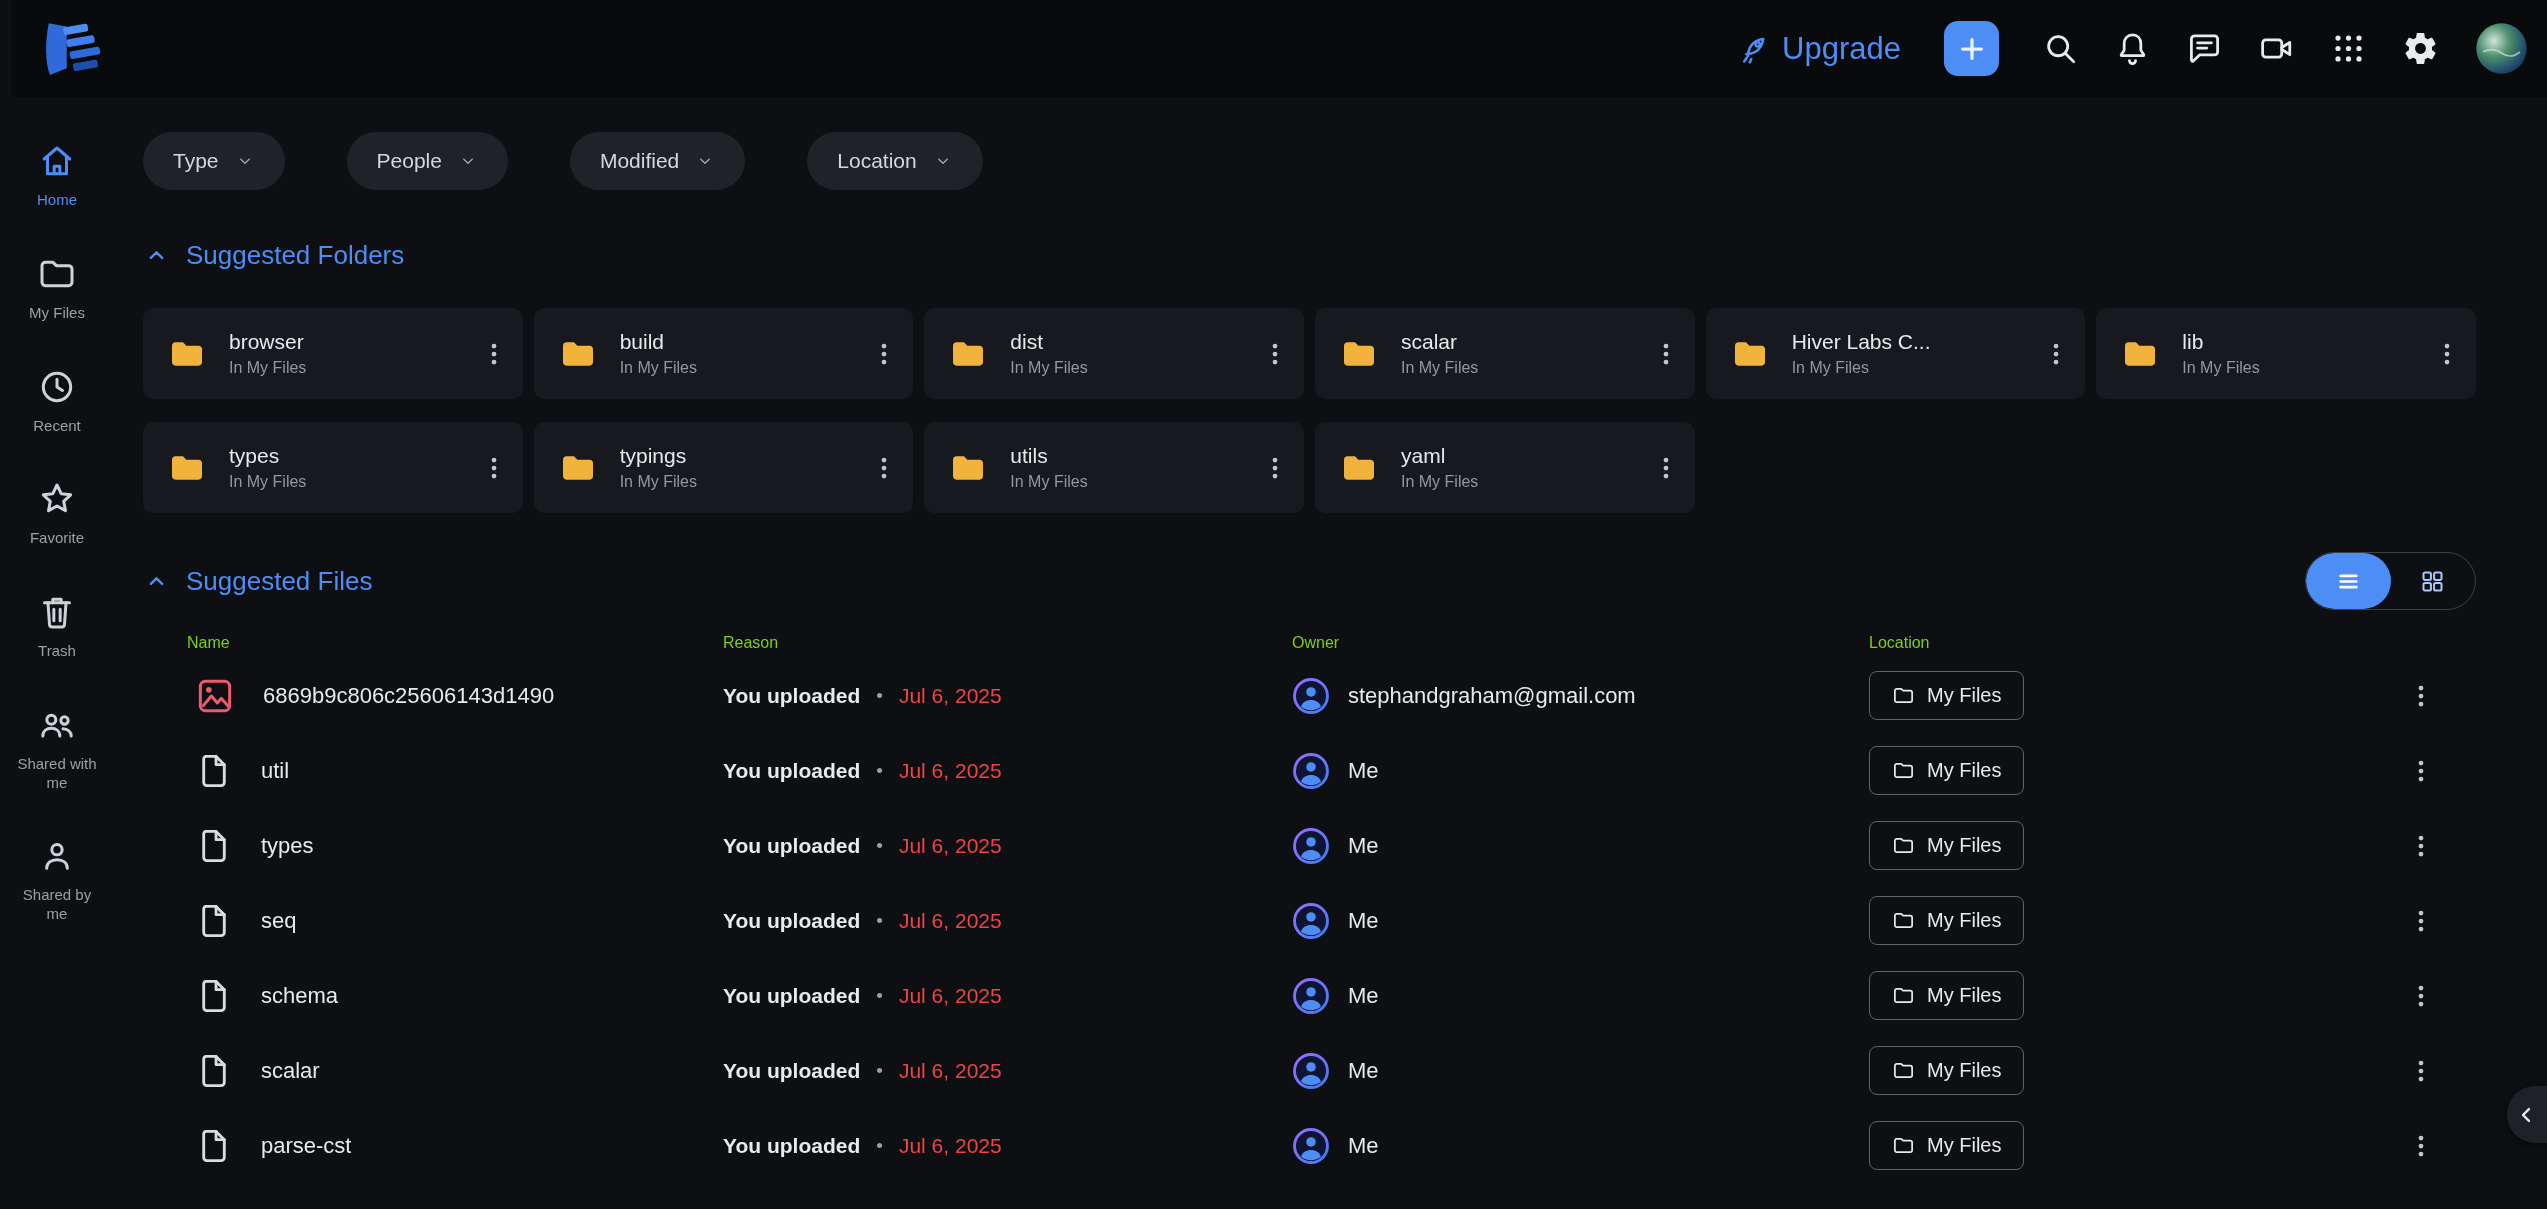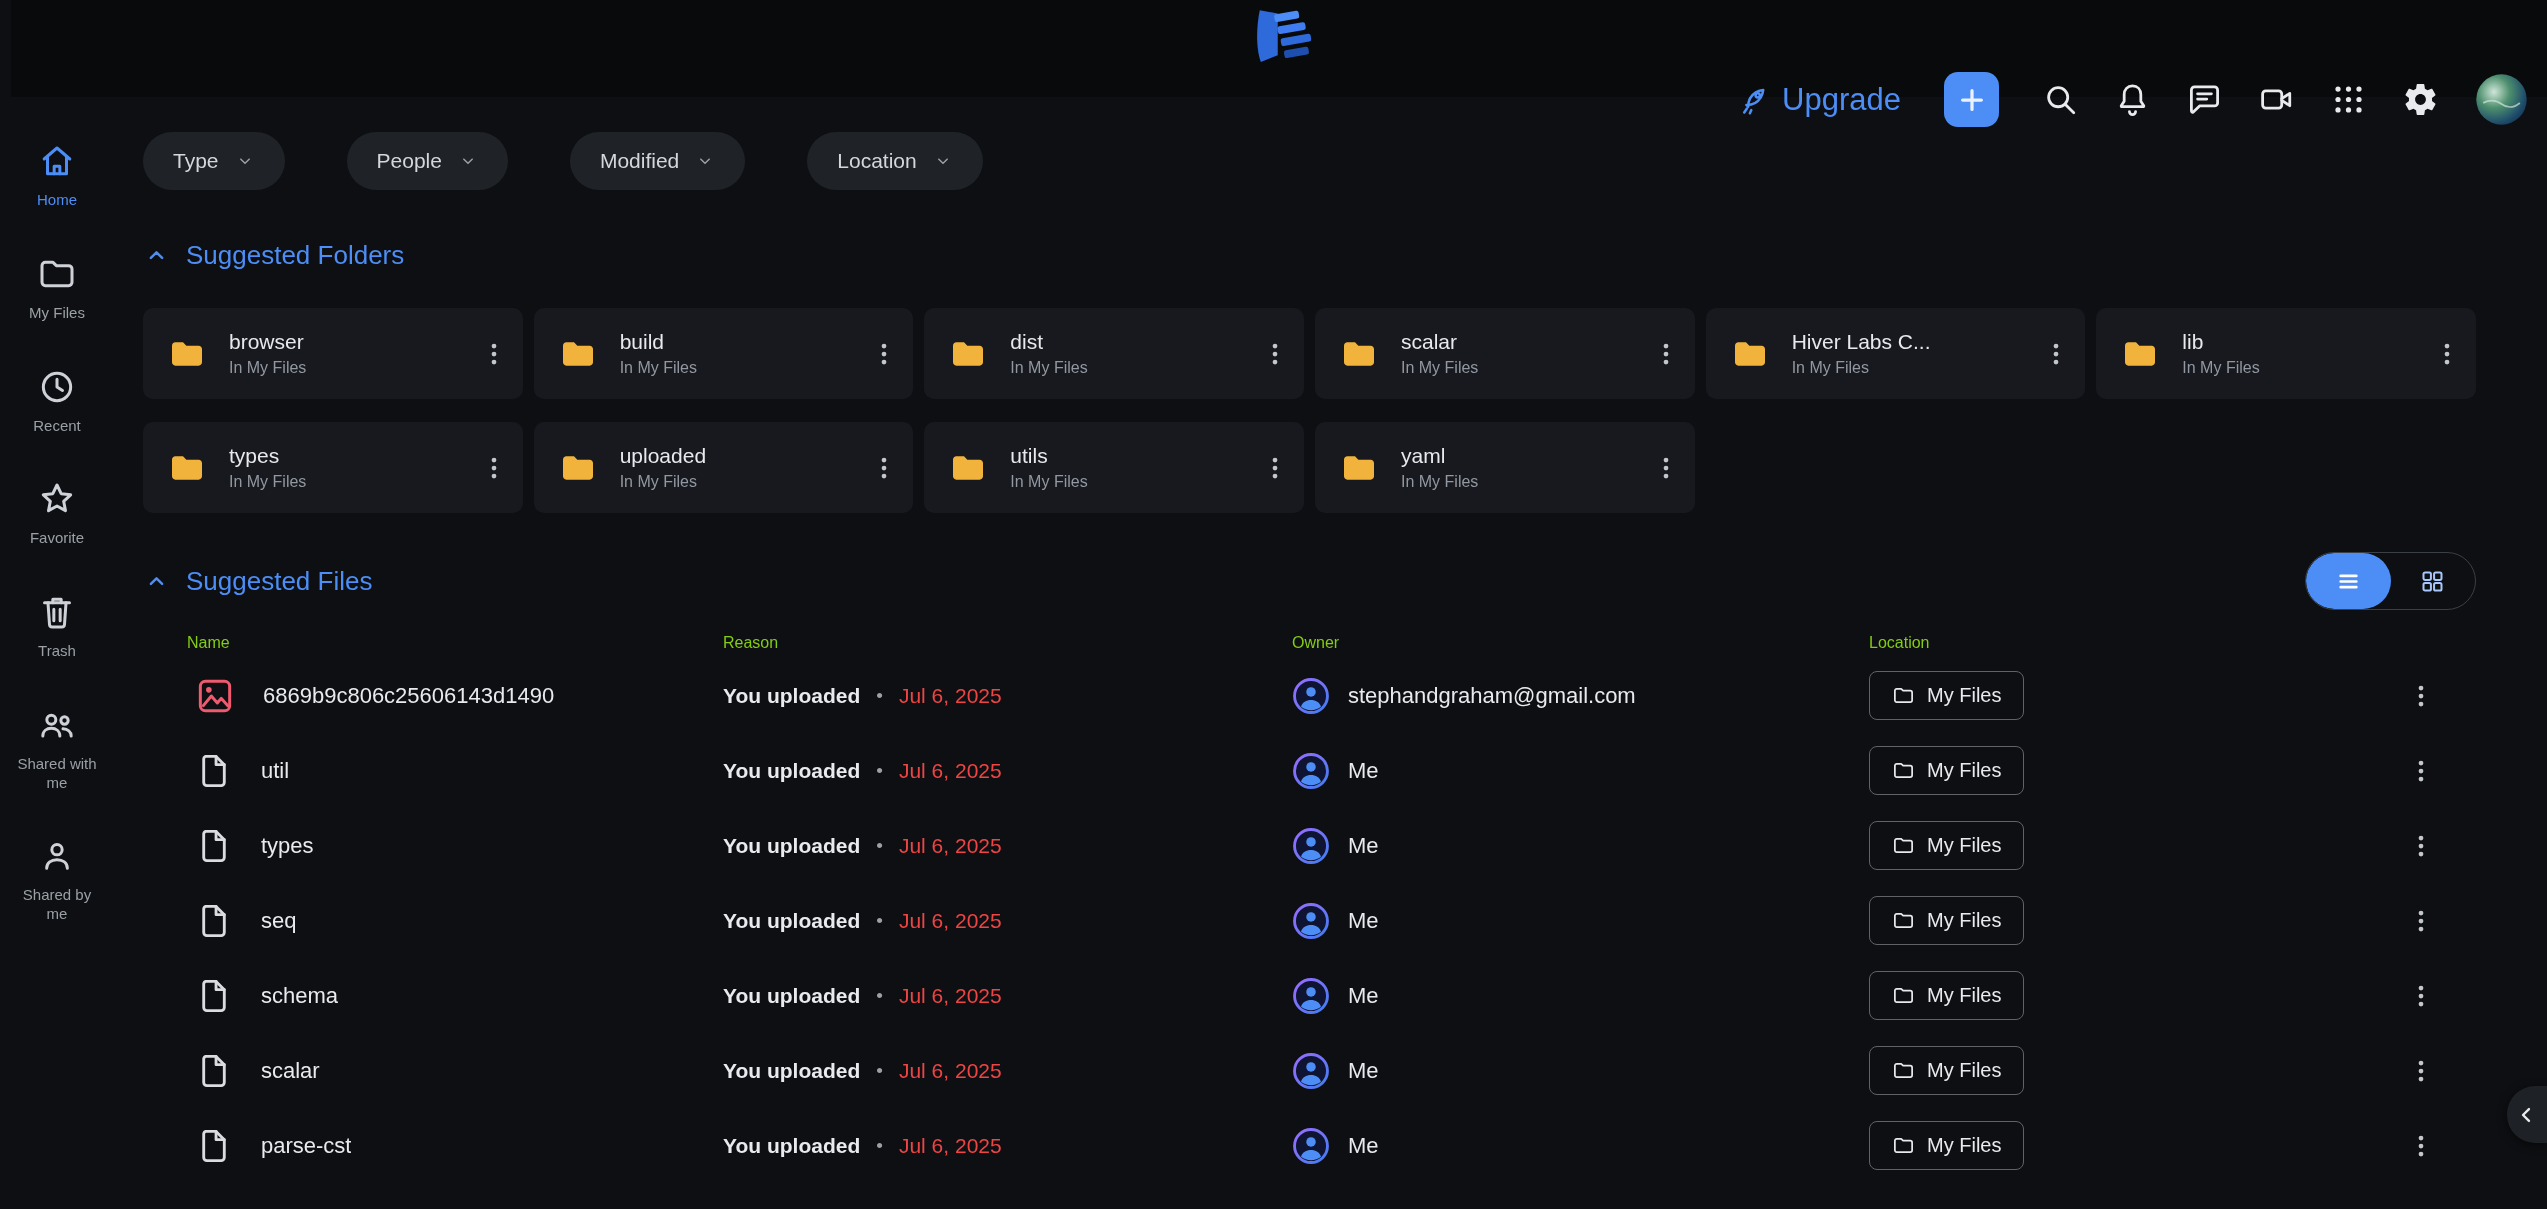--- a/index.html
+++ b/index.html
@@ -20,7 +20,6 @@
     background:#090a0c;
     display:flex; align-items:center;
     padding:0 18px 0 20px;
-    flex-direction:column;
   }
   .logo { width:76px; height:76px; display:flex; align-items:center; justify-content:center; }
   .tb-right { margin-left:auto; display:flex; align-items:center; gap:35px; }

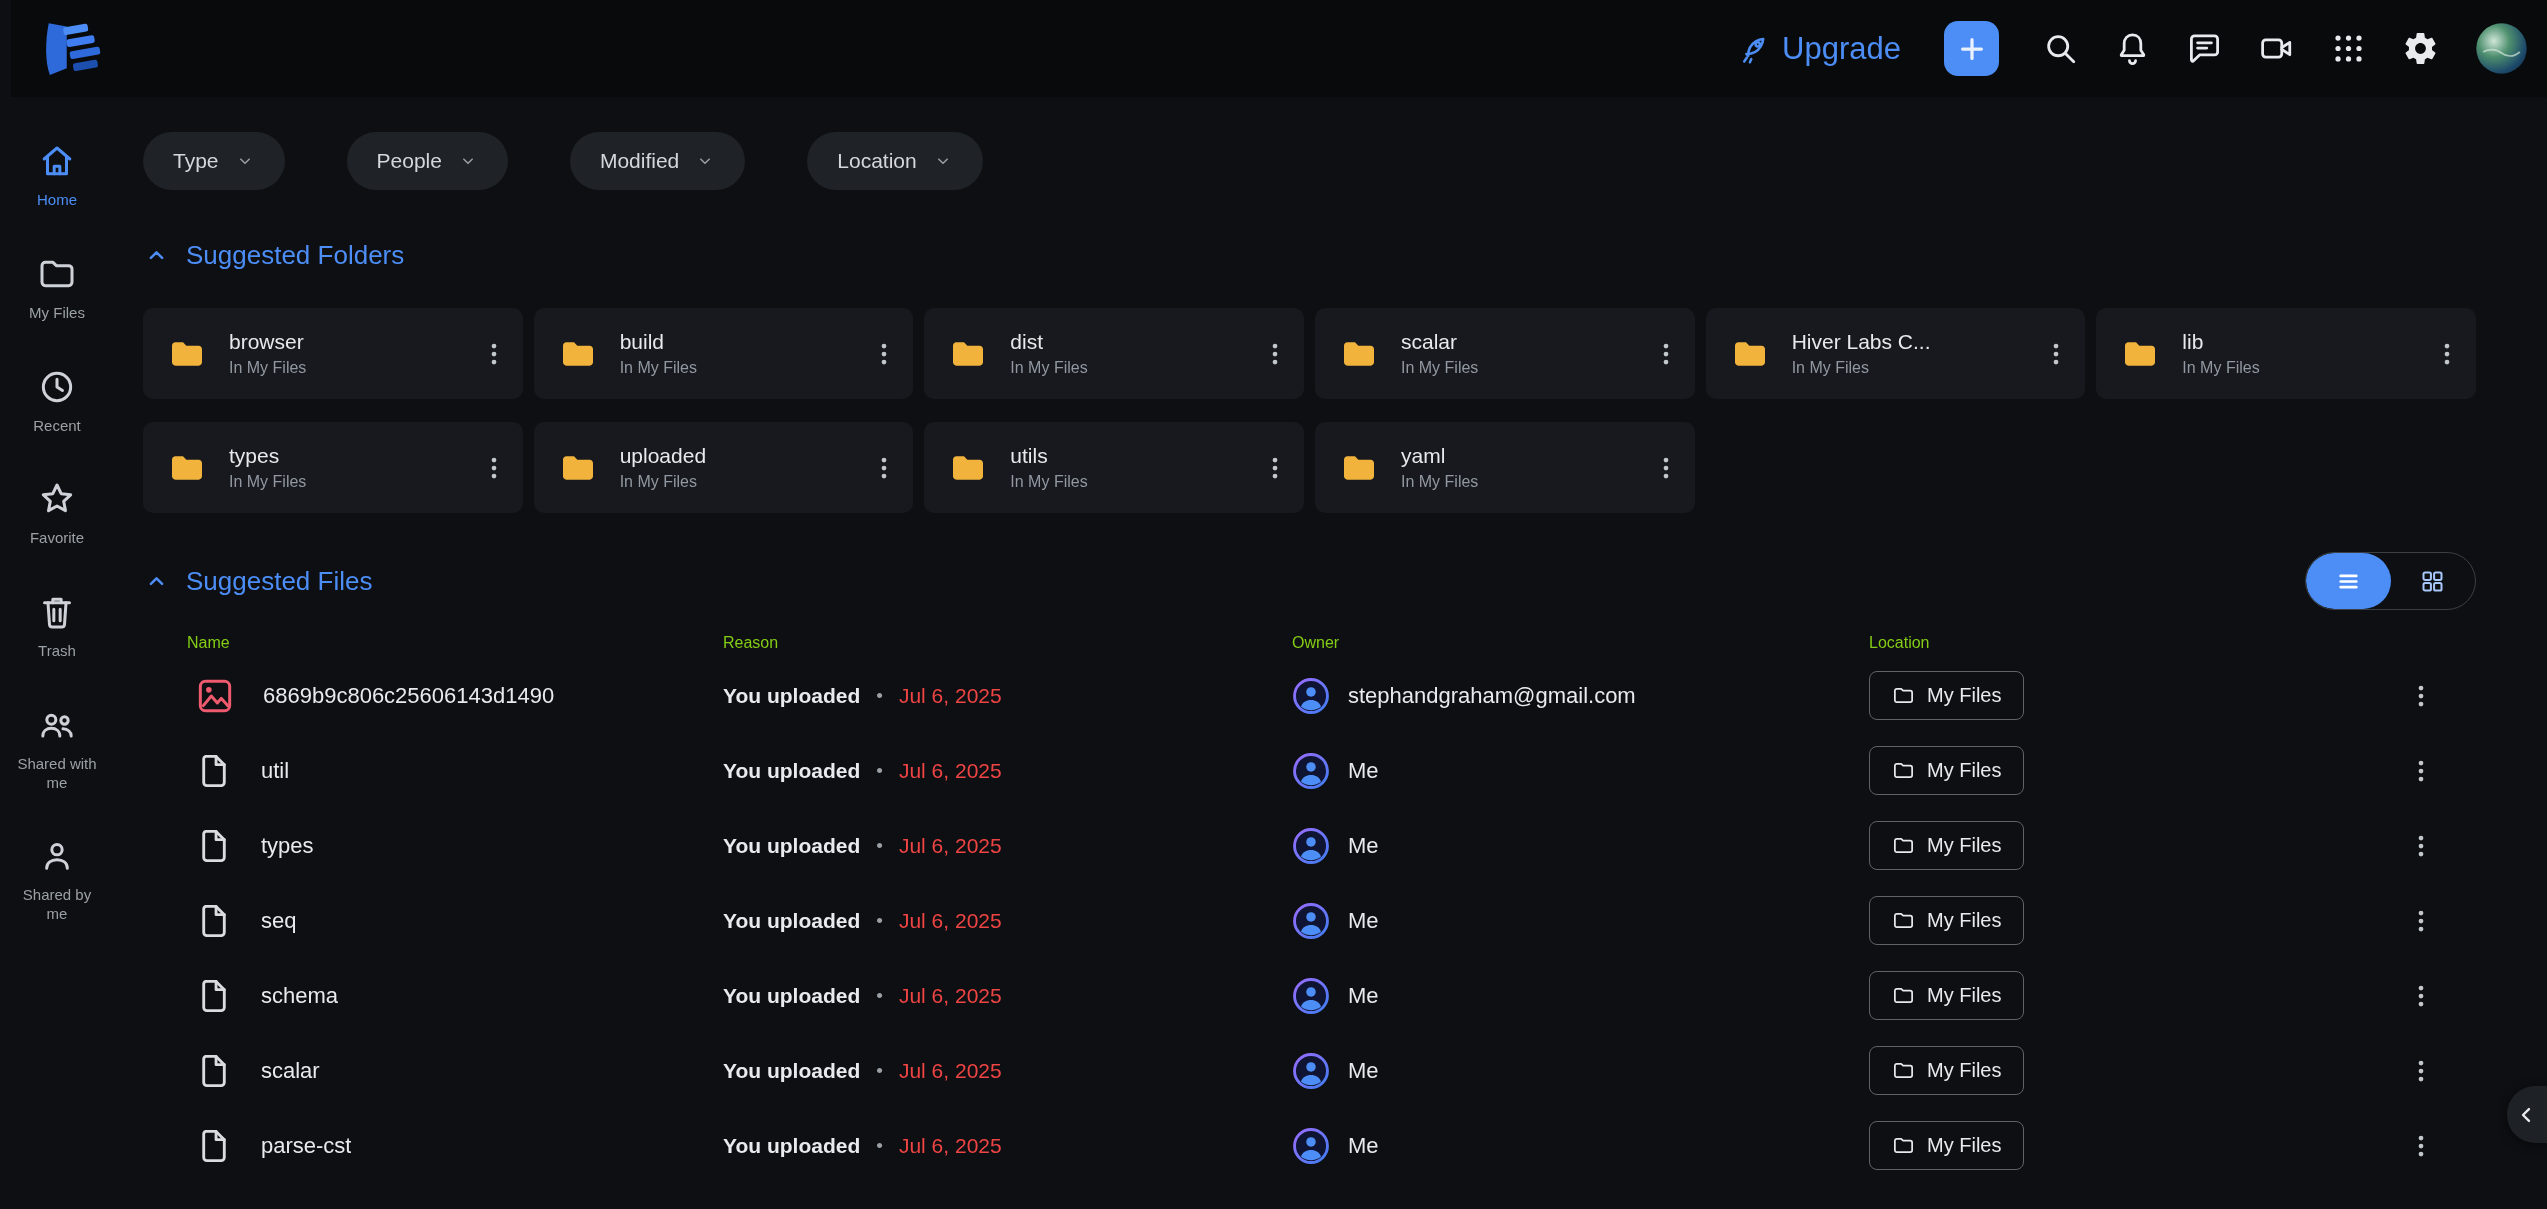--- a/index.html
+++ b/index.html
@@ -508,7 +508,7 @@
           <use href="#i-folder-fill"></use>
         </svg>
       <div class="fmeta">
-        <div class="fname">uploaded</div>
+        <div class="fname">typings</div>
         <div class="fsub">In My Files</div>
       </div>
       <span class="dots-btn">

